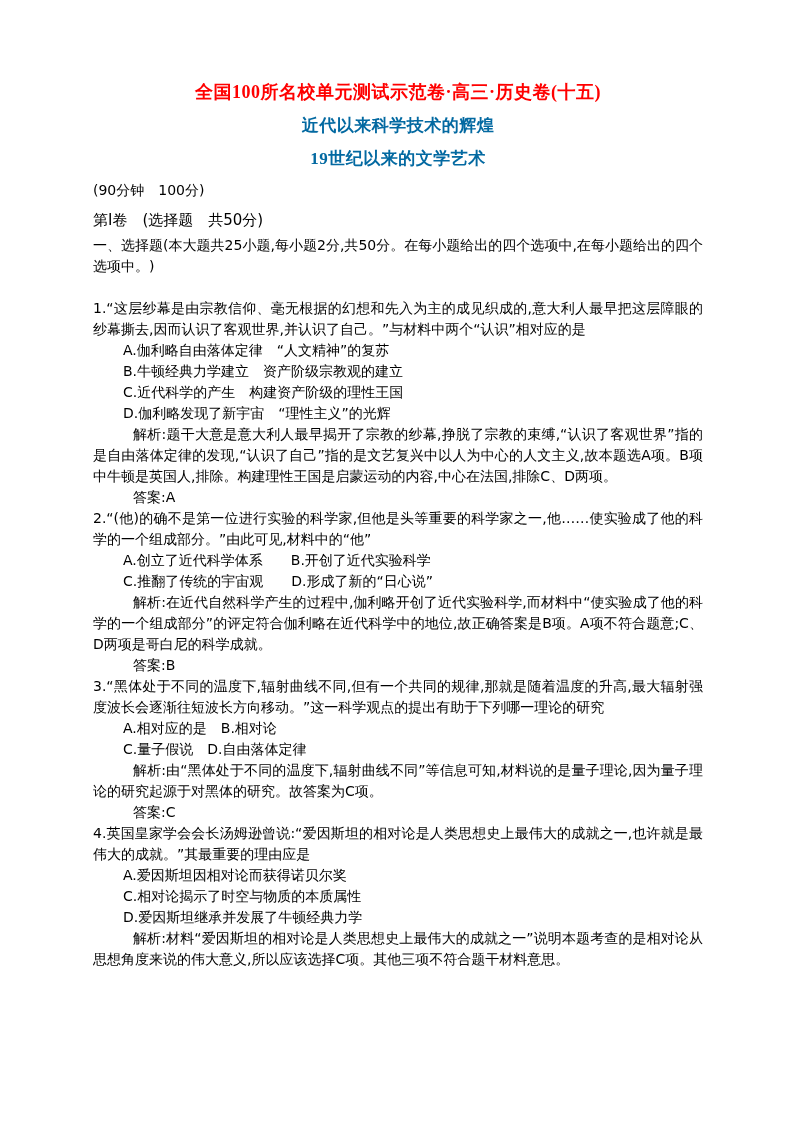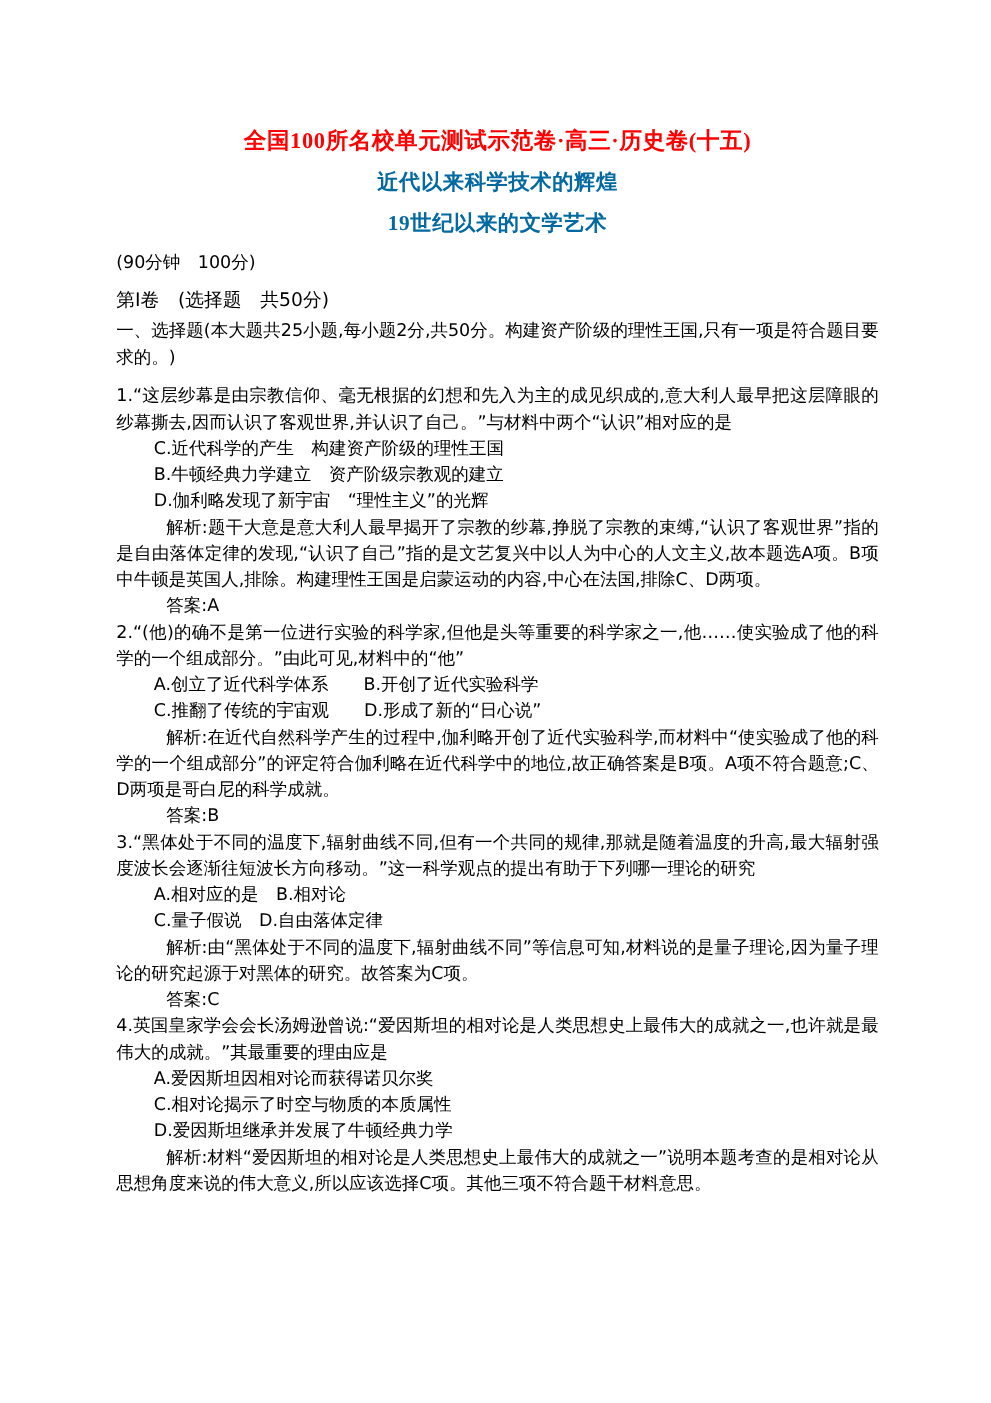--- a/index.html
+++ b/index.html
@@ -14,7 +14,7 @@
     color: #000000;
   }
   .content {
-    padding: 96px 90px 0 93px;
+    padding: 76px 90px 0 93px;
   }
   .title-main {
     color: #ff0000;

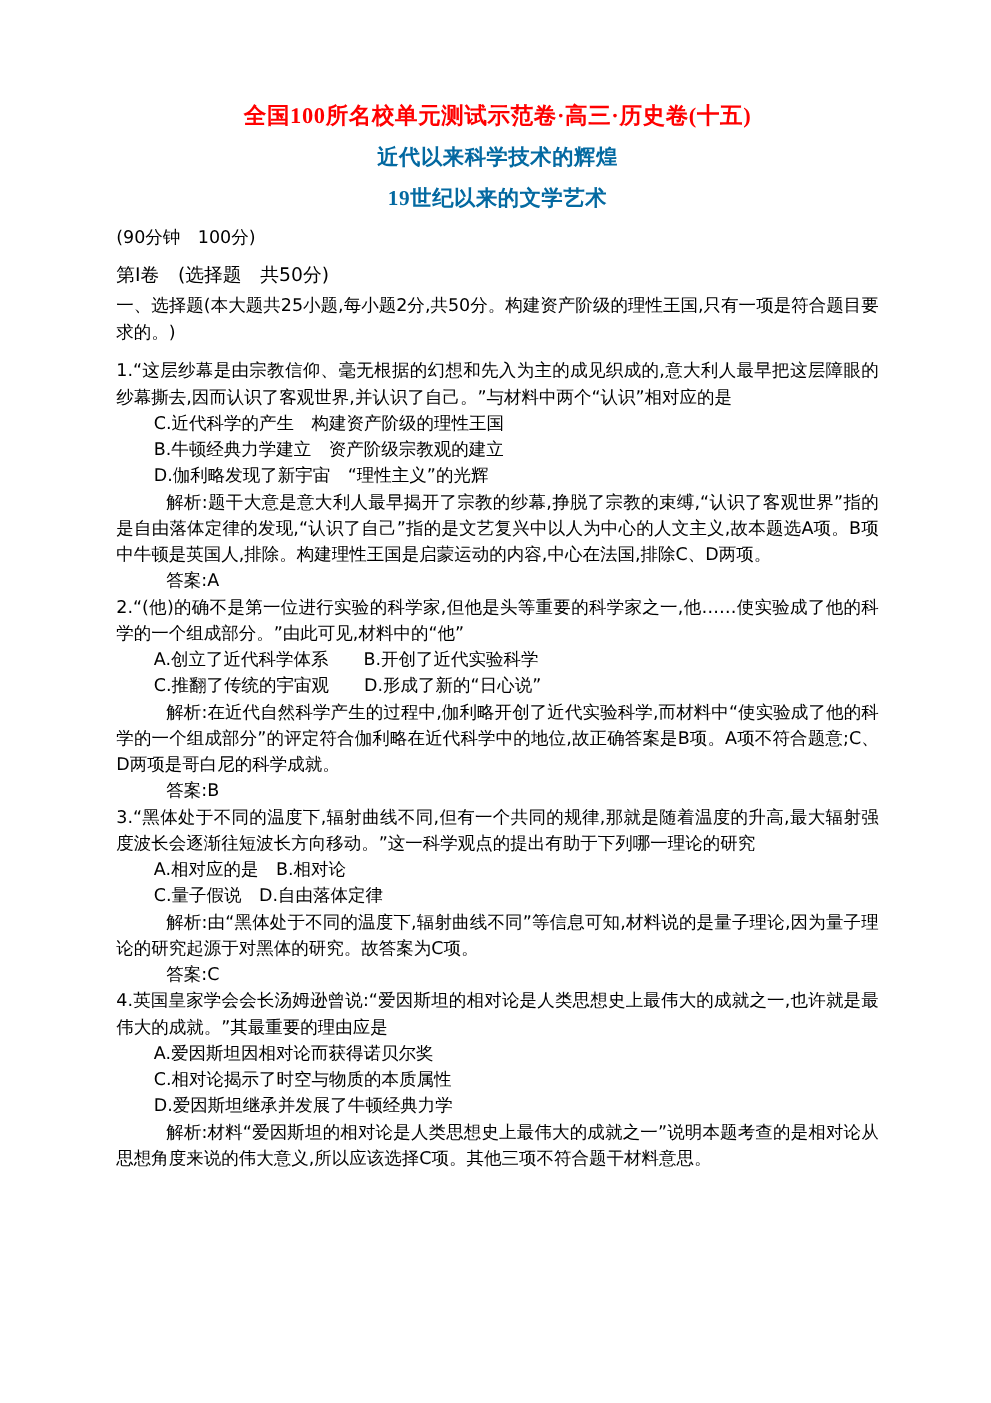--- a/index.html
+++ b/index.html
@@ -77,7 +77,7 @@
 
     <div class="body-text">
 
-      <p class="section-intro">一、选择题(本大题共25小题,每小题2分,共50分。构建资产阶级的理性王国,只有一项是符合题目要求的。)</p>
+      <p class="section-intro">一、选择题(本大题共25小题,每小题2分,共50分。在每小题给出的四个选项中,在每小题给出的四个选项中。)</p>
 
       <div class="question first">
         <p class="stem">1.“这层纱幕是由宗教信仰、毫无根据的幻想和先入为主的成见织成的,意大利人最早把这层障眼的纱幕撕去,因而认识了客观世界,并认识了自己。”与材料中两个“认识”相对应的是</p>

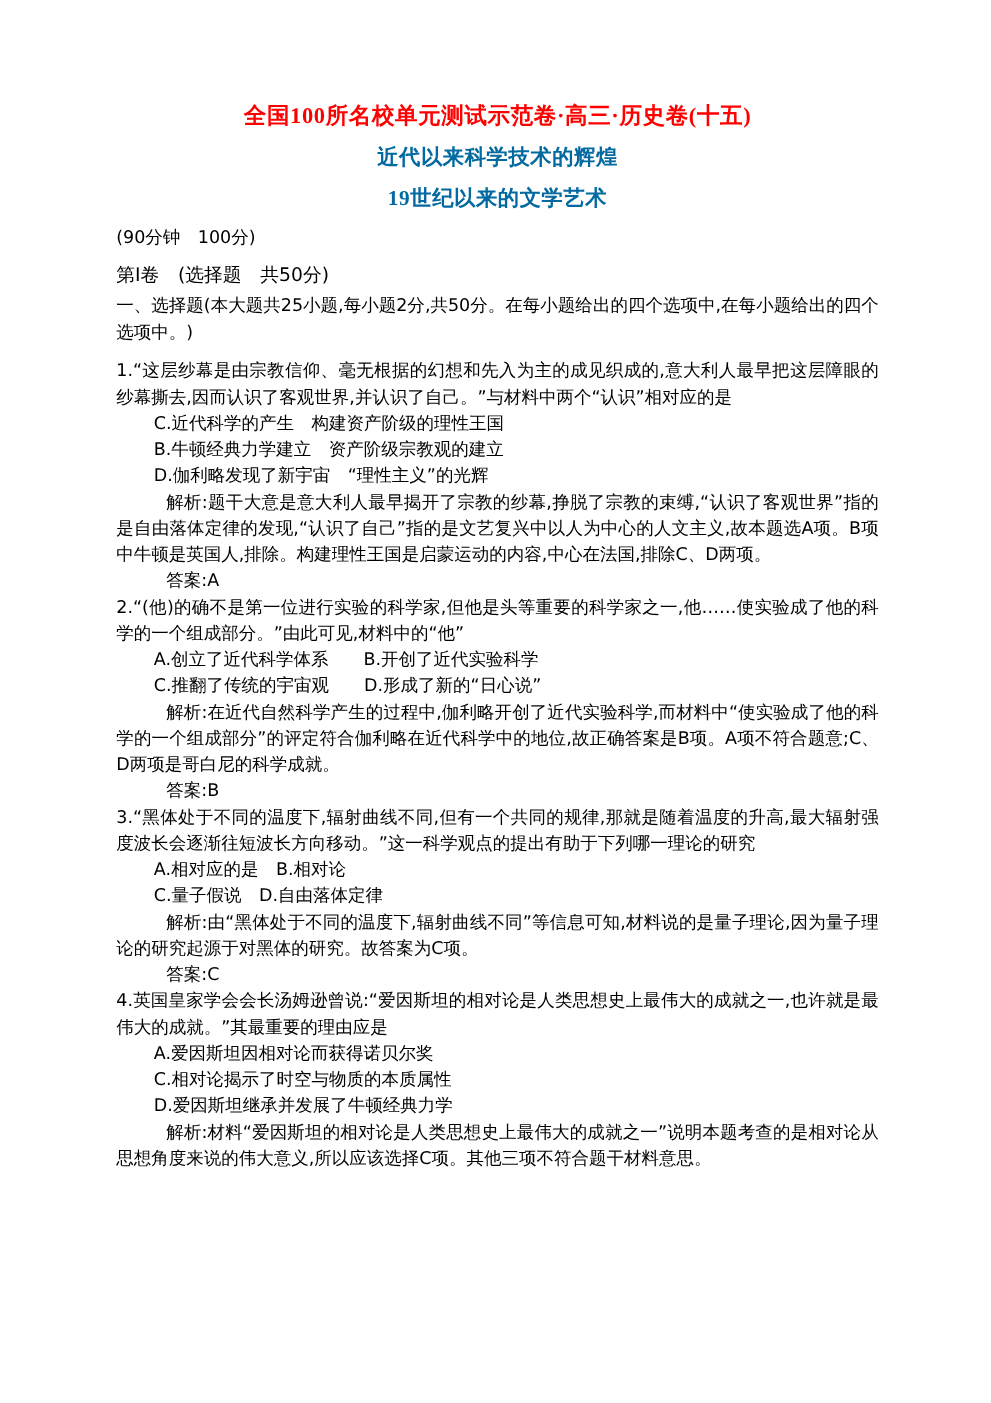--- a/index.html
+++ b/index.html
@@ -56,7 +56,7 @@
   }
   .section-intro { margin: 0; }
   .question { margin: 0; }
-  .question.first { margin-top: 10px; }
+  .question.first { margin-top: 21px; }
   .stem { text-indent: 0; }
   .option { padding-left: 30px; }
   .analysis { text-indent: 40px; }

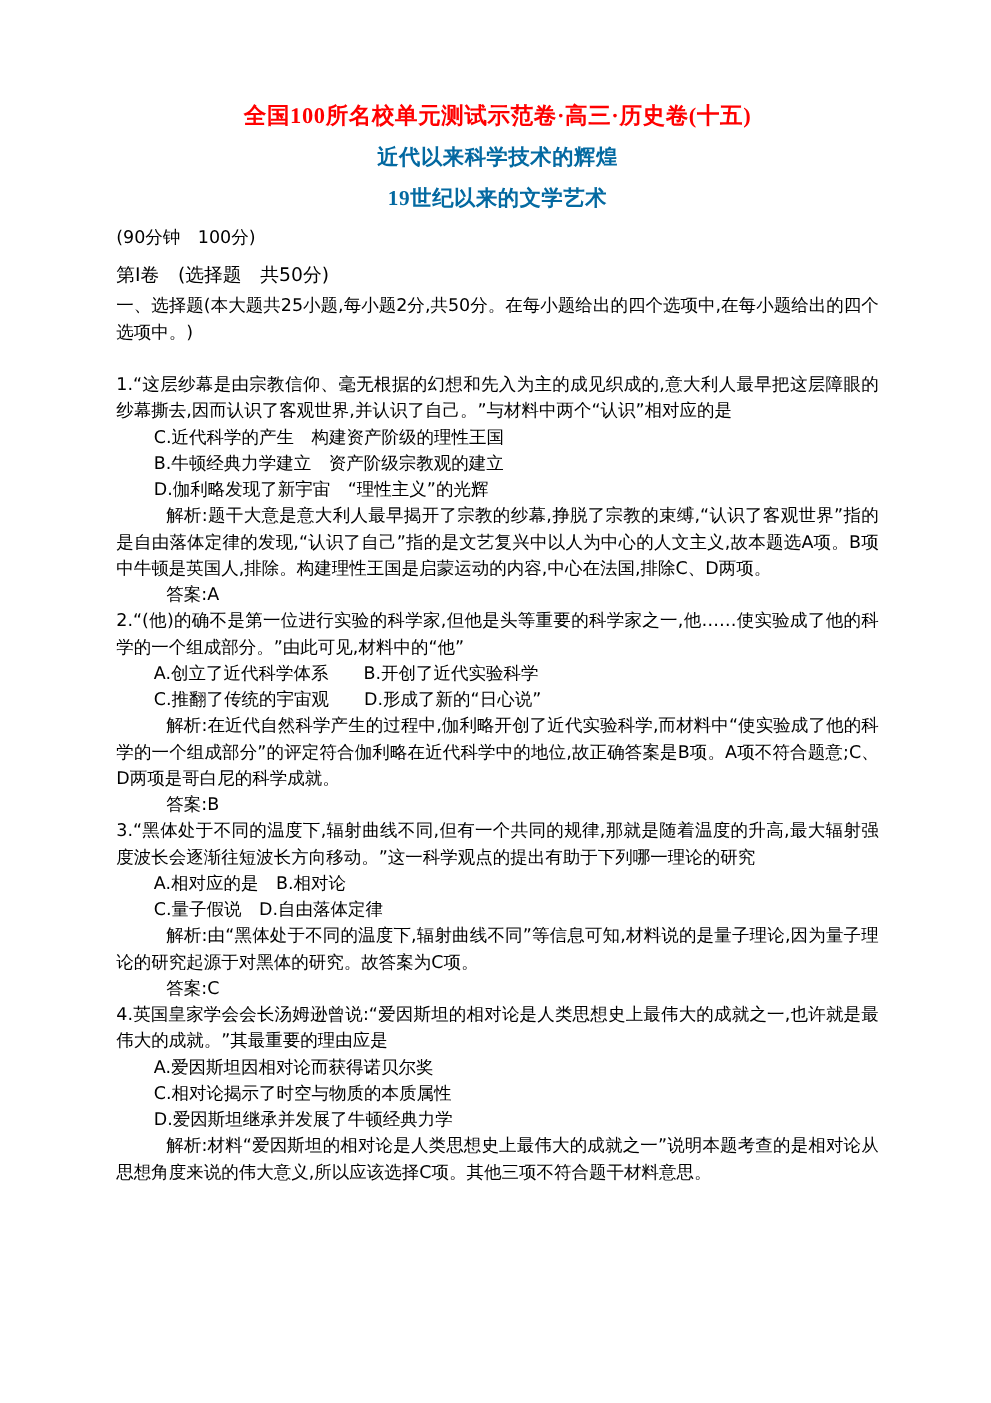--- a/index.html
+++ b/index.html
@@ -81,6 +81,7 @@
 
       <div class="question first">
         <p class="stem">1.“这层纱幕是由宗教信仰、毫无根据的幻想和先入为主的成见织成的,意大利人最早把这层障眼的纱幕撕去,因而认识了客观世界,并认识了自己。”与材料中两个“认识”相对应的是</p>
+        <p class="option">A.伽利略自由落体定律　“人文精神”的复苏</p>
         <p class="option">C.近代科学的产生　构建资产阶级的理性王国</p>
         <p class="option">B.牛顿经典力学建立　资产阶级宗教观的建立</p>
         <p class="option">D.伽利略发现了新宇宙　“理性主义”的光辉</p>

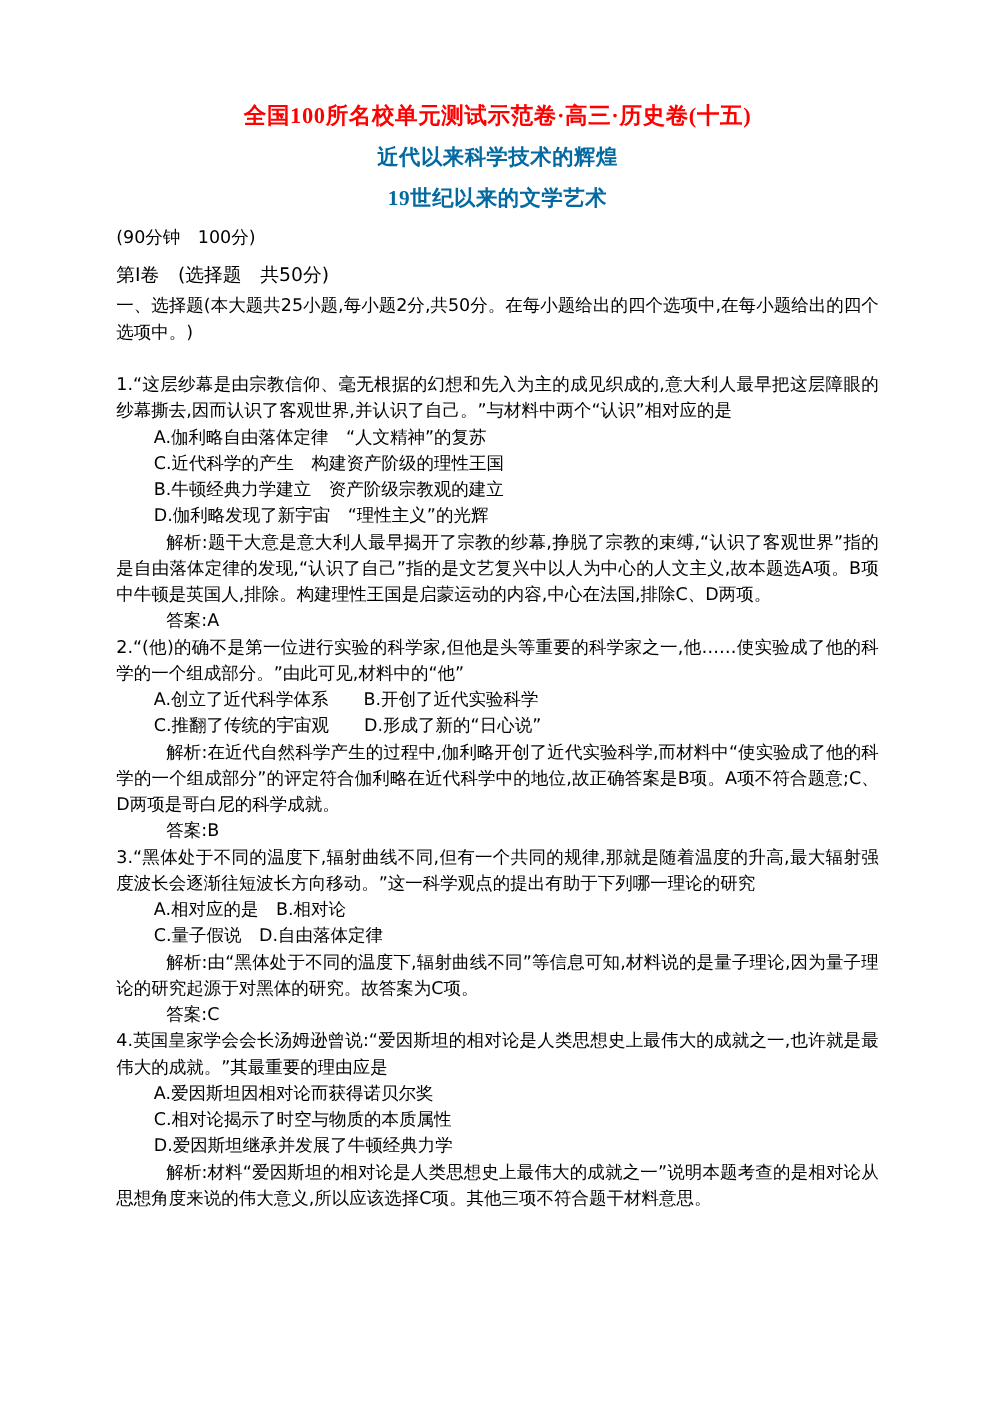--- a/index.html
+++ b/index.html
@@ -82,8 +82,8 @@
       <div class="question first">
         <p class="stem">1.“这层纱幕是由宗教信仰、毫无根据的幻想和先入为主的成见织成的,意大利人最早把这层障眼的纱幕撕去,因而认识了客观世界,并认识了自己。”与材料中两个“认识”相对应的是</p>
         <p class="option">A.伽利略自由落体定律　“人文精神”的复苏</p>
+        <p class="option">B.牛顿经典力学建立　资产阶级宗教观的建立</p>
         <p class="option">C.近代科学的产生　构建资产阶级的理性王国</p>
-        <p class="option">B.牛顿经典力学建立　资产阶级宗教观的建立</p>
         <p class="option">D.伽利略发现了新宇宙　“理性主义”的光辉</p>
         <p class="analysis">解析:题干大意是意大利人最早揭开了宗教的纱幕,挣脱了宗教的束缚,“认识了客观世界”指的是自由落体定律的发现,“认识了自己”指的是文艺复兴中以人为中心的人文主义,故本题选A项。B项中牛顿是英国人,排除。构建理性王国是启蒙运动的内容,中心在法国,排除C、D两项。</p>
         <p class="answer">答案:A</p>

